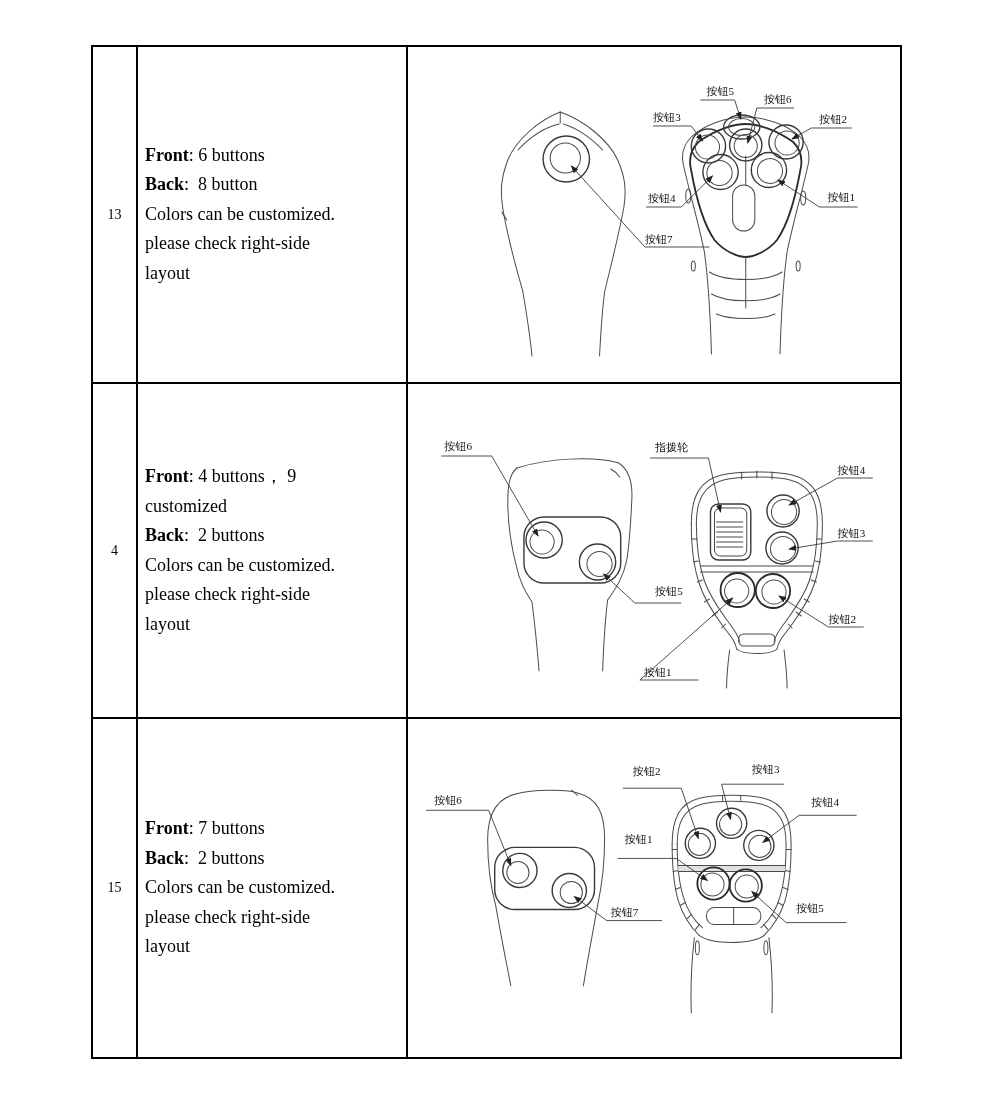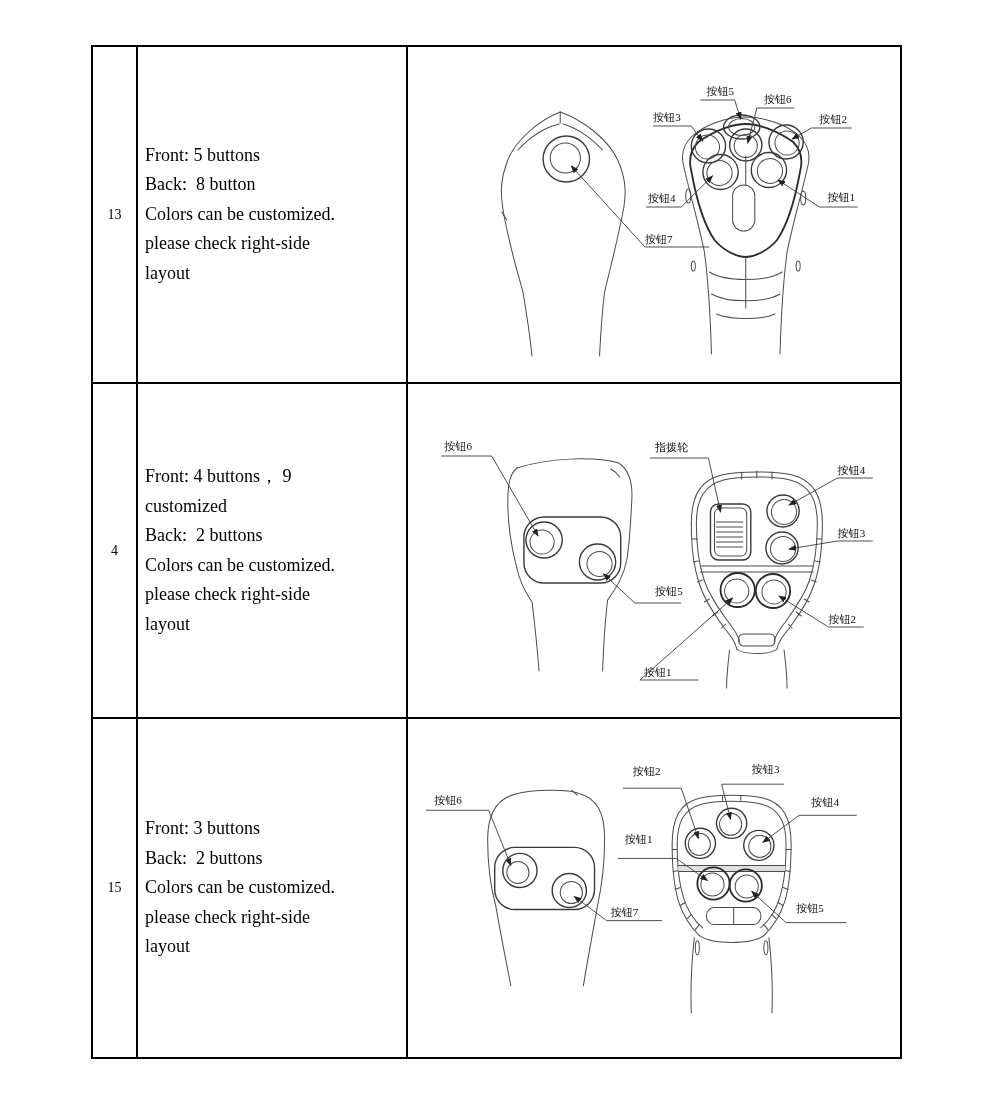--- a/index.html
+++ b/index.html
@@ -16,7 +16,7 @@
   .desc { display:flex; flex-direction:column; justify-content:center;
           padding-left:7px; padding-right:2px; font-size:18px; line-height:29.5px; color:#000; }
   .desc span { white-space:pre-wrap; }
-  .desc .b { font-weight:normal; }
+  .desc .b { font-weight:bold; }
   .img { position:relative; }
   .img svg { position:absolute; left:0; top:0; width:100%; height:100%; display:block; }
   svg .ln { fill:none; stroke:#4b4b4b; stroke-width:1; stroke-linecap:round; }

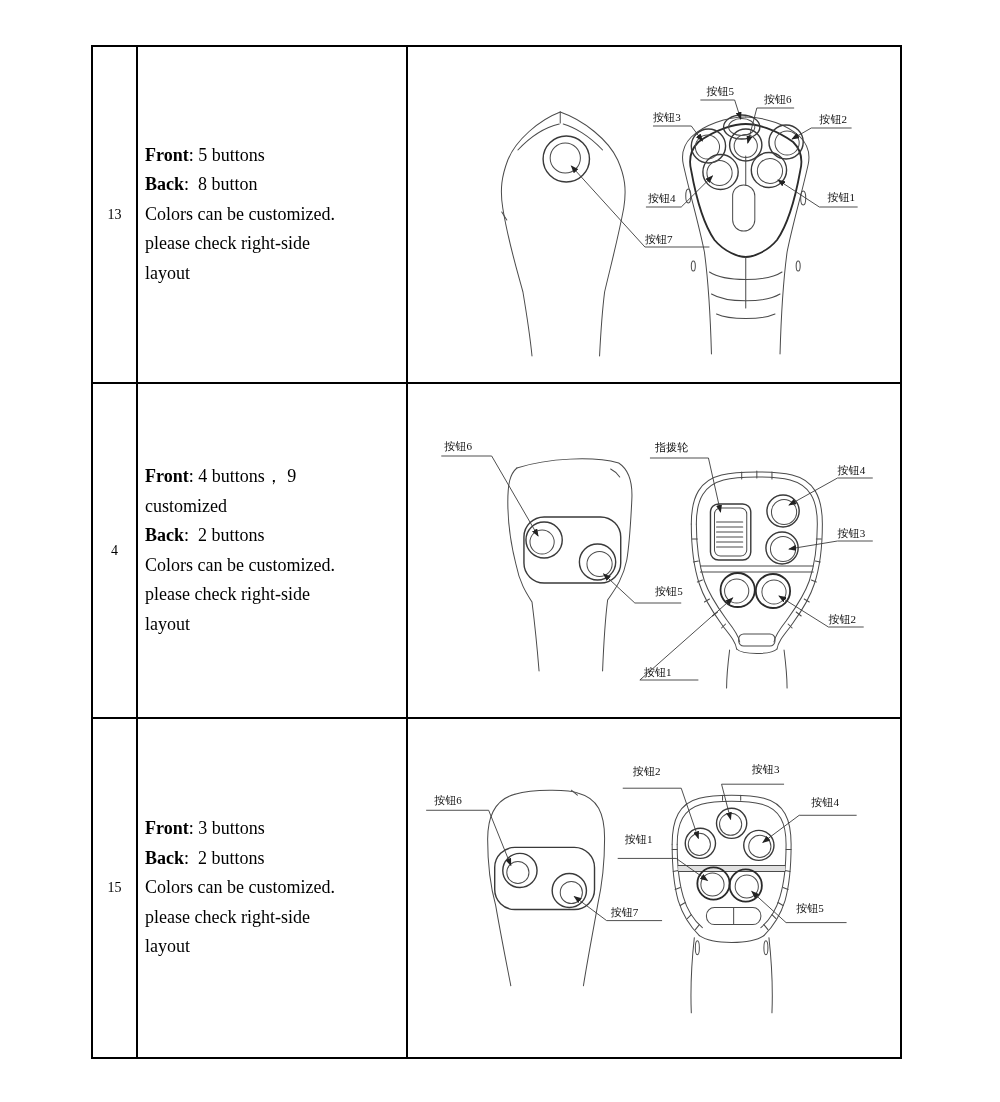--- a/index.html
+++ b/index.html
@@ -35,7 +35,7 @@
     <span>13</span>
   </div>
   <div class="cell br bb desc">
-    <div><span class="b">Front</span><span>: 5 buttons</span></div>
+    <div><span class="b">Front</span><span>: 6 buttons</span></div>
     <div><span class="b">Back</span><span>:  8 button</span></div>
     <div><span class="b"></span><span>Colors can be customized.</span></div>
     <div><span class="b"></span><span>please check right-side</span></div>

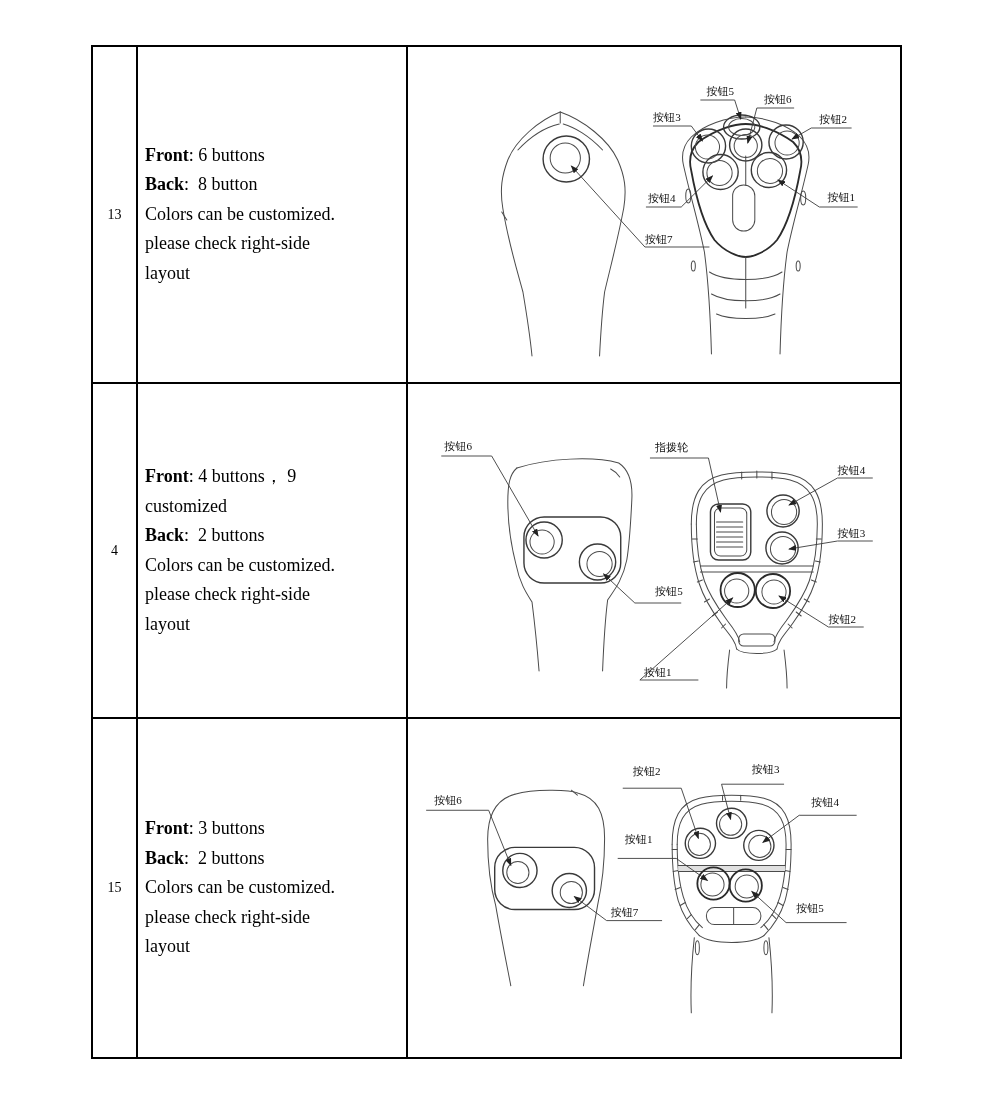--- a/index.html
+++ b/index.html
@@ -202,7 +202,7 @@
     <span>15</span>
   </div>
   <div class="cell br desc">
-    <div><span class="b">Front</span><span>: 3 buttons</span></div>
+    <div><span class="b">Front</span><span>: 7 buttons</span></div>
     <div><span class="b">Back</span><span>:  2 buttons</span></div>
     <div><span class="b"></span><span>Colors can be customized.</span></div>
     <div><span class="b"></span><span>please check right-side</span></div>

